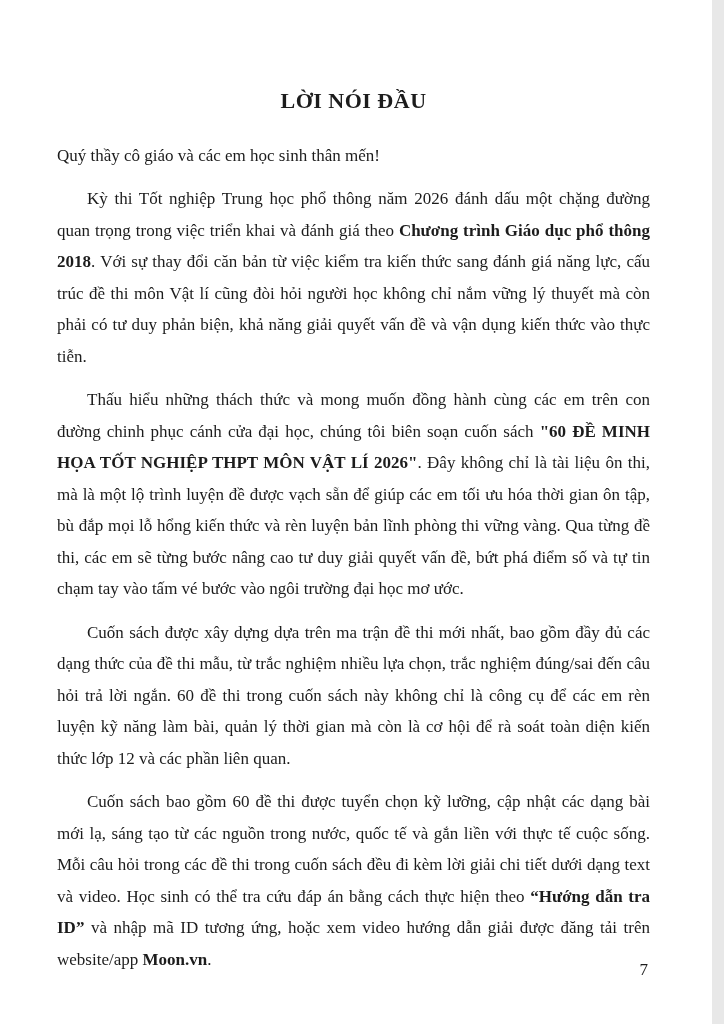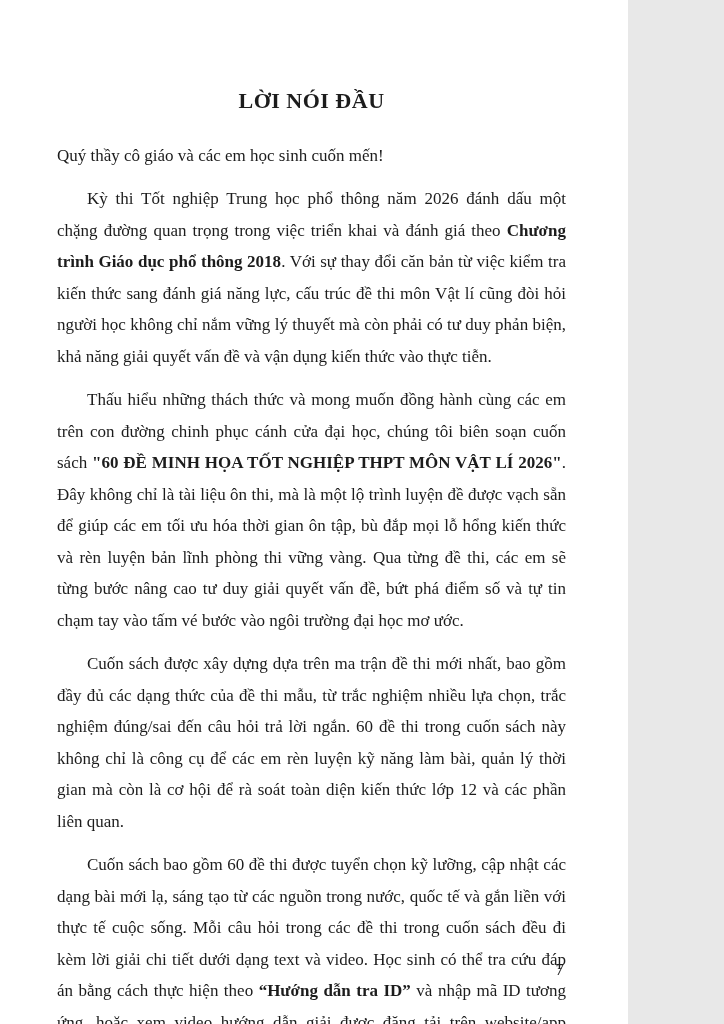--- a/index.html
+++ b/index.html
@@ -9,7 +9,7 @@
   }
   .page {
     position: relative;
-    width: 628px;
+    width: 712px;
     height: 1024px;
     background: #ffffff;
     box-sizing: border-box;

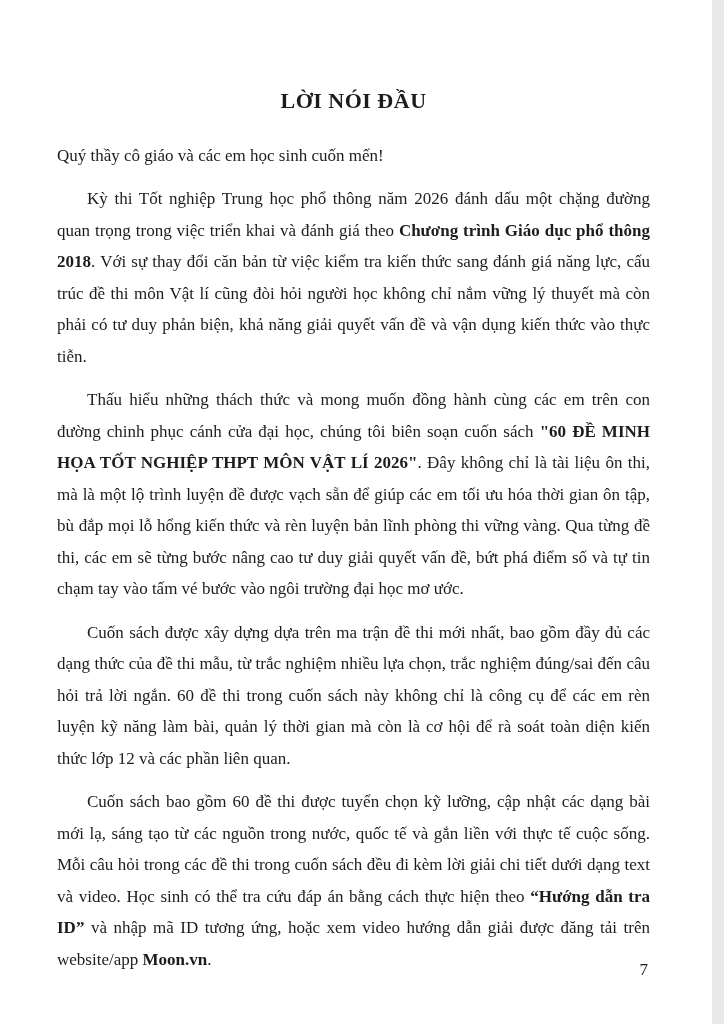--- a/index.html
+++ b/index.html
@@ -52,7 +52,7 @@
 
 <div class="page">
   <h1 class="doc-title">LỜI NÓI ĐẦU</h1>
-  <p class="greeting">Quý thầy cô giáo và các em học sinh cuốn mến!</p>
+  <p class="greeting">Quý thầy cô giáo và các em học sinh thân mến!</p>
   <div id="paragraphs">
       <p class="para"><span>Kỳ thi Tốt nghiệp Trung học phổ thông năm 2026 đánh dấu một chặng đường quan trọng trong việc triển khai và đánh giá theo </span><b>Chương trình Giáo dục phổ thông 2018</b><span>. Với sự thay đổi căn bản từ việc kiểm tra kiến thức sang đánh giá năng lực, cấu trúc đề thi môn Vật lí cũng đòi hỏi người học không chỉ nắm vững lý thuyết mà còn phải có tư duy phản biện, khả năng giải quyết vấn đề và vận dụng kiến thức vào thực tiễn.</span></p>
       <p class="para"><span>Thấu hiểu những thách thức và mong muốn đồng hành cùng các em trên con đường chinh phục cánh cửa đại học, chúng tôi biên soạn cuốn sách </span><b>"60 ĐỀ MINH HỌA TỐT NGHIỆP THPT MÔN VẬT LÍ 2026"</b><span>. Đây không chỉ là tài liệu ôn thi, mà là một lộ trình luyện đề được vạch sẵn để giúp các em tối ưu hóa thời gian ôn tập, bù đắp mọi lỗ hổng kiến thức và rèn luyện bản lĩnh phòng thi vững vàng. Qua từng đề thi, các em sẽ từng bước nâng cao tư duy giải quyết vấn đề, bứt phá điểm số và tự tin chạm tay vào tấm vé bước vào ngôi trường đại học mơ ước.</span></p>

